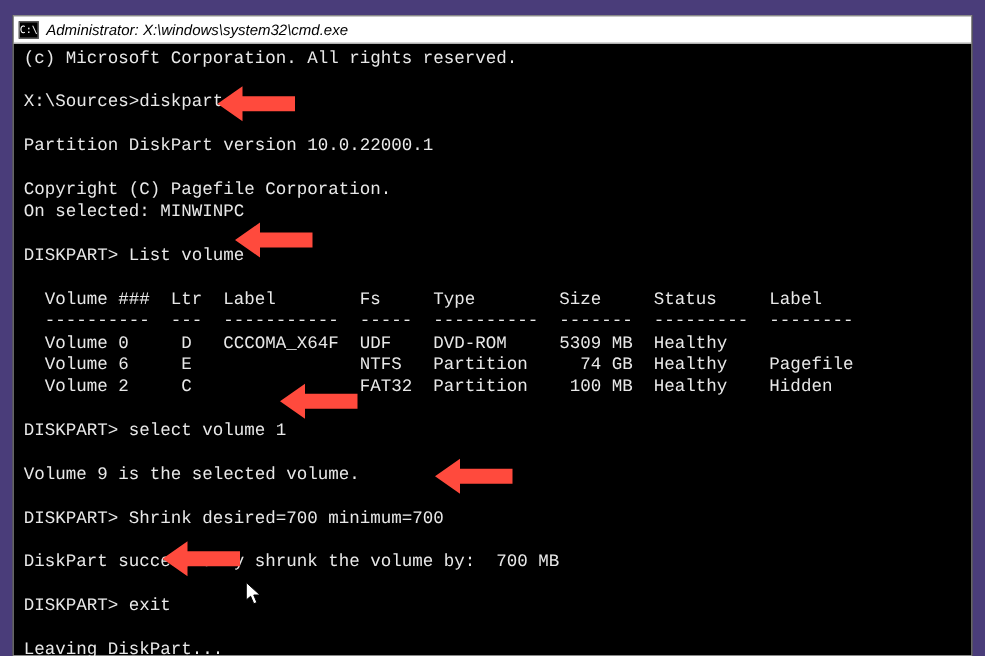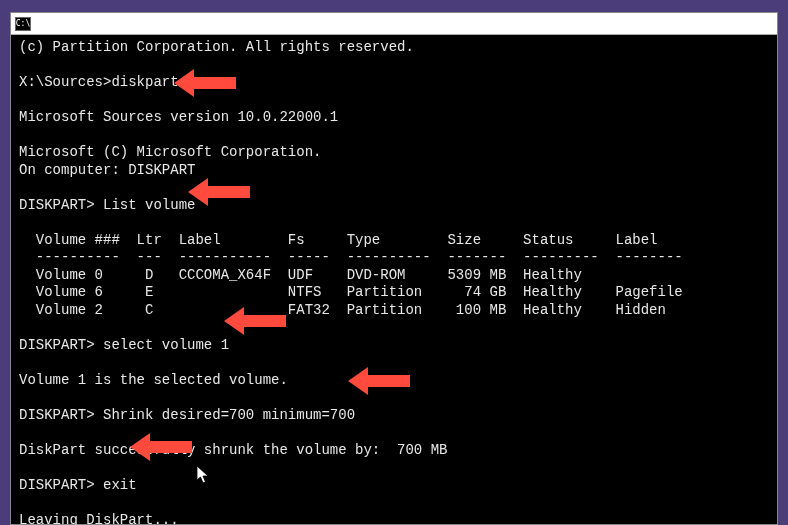--- a/index.html
+++ b/index.html
@@ -75,6 +75,7 @@
 <div class="window">
   <div class="titlebar">
     <div class="titlebar-icon">C:\</div>
+    <span>Administrator: X:\windows\system32\cmd.exe</span>
   </div>
   <div class="terminal"><span>(c) Partition Corporation. All rights reserved.</span>
 <span></span>

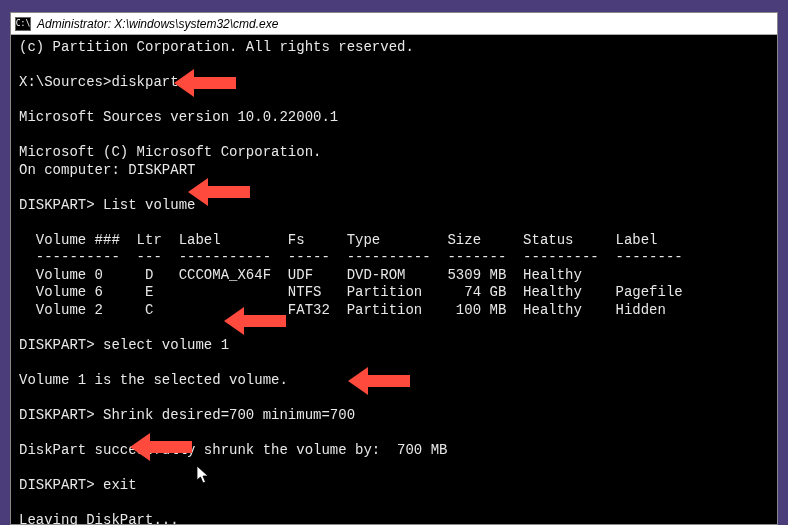--- a/index.html
+++ b/index.html
@@ -77,7 +77,7 @@
     <div class="titlebar-icon">C:\</div>
     <span>Administrator: X:\windows\system32\cmd.exe</span>
   </div>
-  <div class="terminal"><span>(c) Partition Corporation. All rights reserved.</span>
+  <div class="terminal"><span>(c) Microsoft Corporation. All rights reserved.</span>
 <span></span>
 <span>X:\Sources&gt;diskpart</span>
 <span></span>

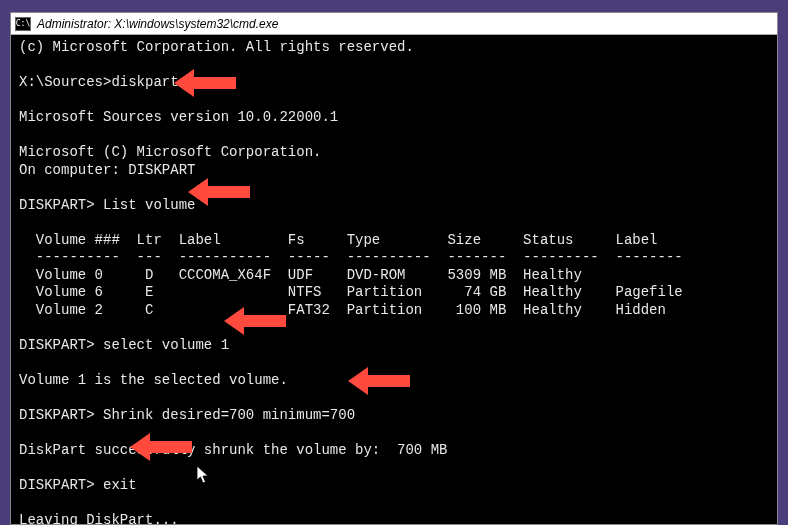--- a/index.html
+++ b/index.html
@@ -81,7 +81,7 @@
 <span></span>
 <span>X:\Sources&gt;diskpart</span>
 <span></span>
-<span>Microsoft Sources version 10.0.22000.1</span>
+<span>Partition DiskPart version 10.0.22000.1</span>
 <span></span>
 <span>Microsoft (C) Microsoft Corporation.</span>
 <span>On computer: DISKPART</span>

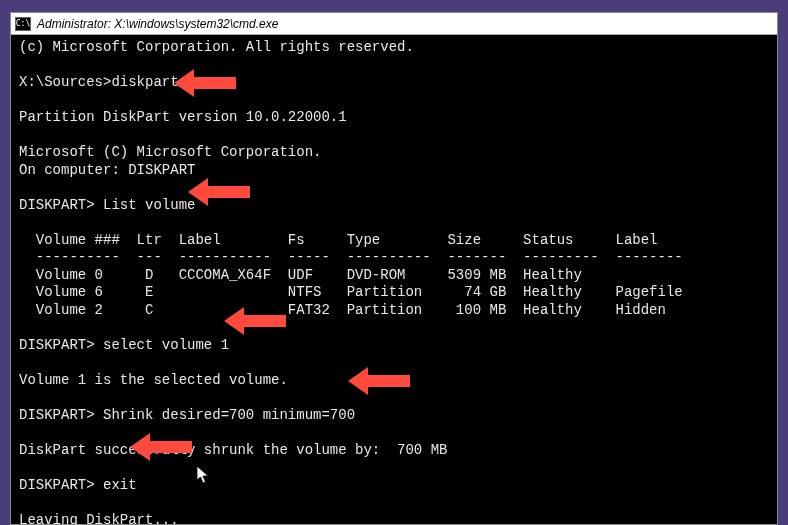--- a/index.html
+++ b/index.html
@@ -83,7 +83,7 @@
 <span></span>
 <span>Partition DiskPart version 10.0.22000.1</span>
 <span></span>
-<span>Microsoft (C) Microsoft Corporation.</span>
+<span>Copyright (C) Pagefile Corporation.</span>
 <span>On computer: DISKPART</span>
 <span></span>
 <span>DISKPART&gt; List volume</span>

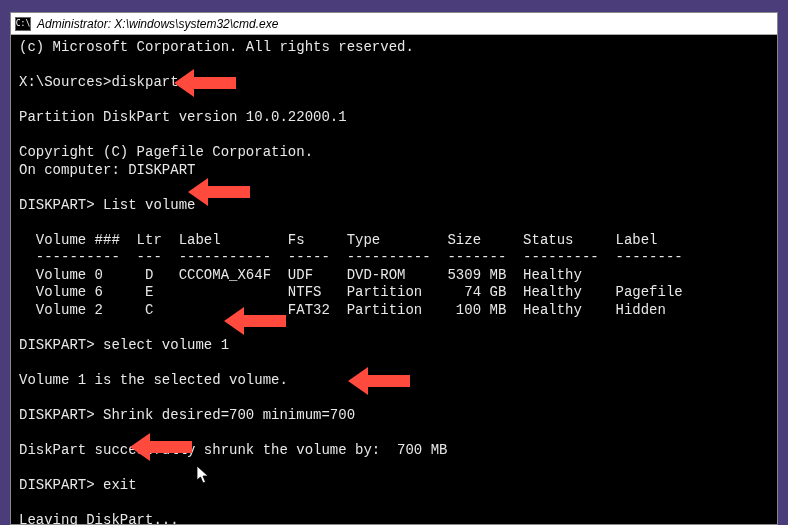--- a/index.html
+++ b/index.html
@@ -84,7 +84,7 @@
 <span>Partition DiskPart version 10.0.22000.1</span>
 <span></span>
 <span>Copyright (C) Pagefile Corporation.</span>
-<span>On computer: DISKPART</span>
+<span>On selected: MINWINPC</span>
 <span></span>
 <span>DISKPART&gt; List volume</span>
 <span></span>

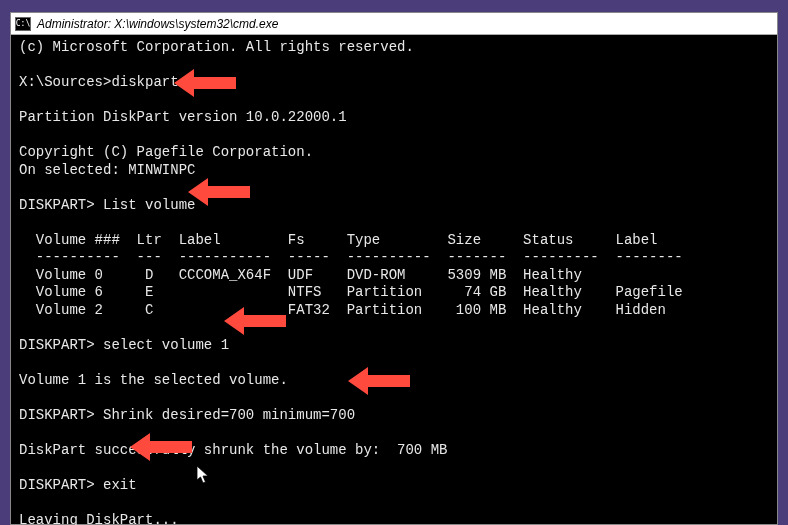--- a/index.html
+++ b/index.html
@@ -96,7 +96,7 @@
 <span></span>
 <span>DISKPART&gt; select volume 1</span>
 <span></span>
-<span>Volume 1 is the selected volume.</span>
+<span>Volume 9 is the selected volume.</span>
 <span></span>
 <span>DISKPART&gt; Shrink desired=700 minimum=700</span>
 <span></span>

